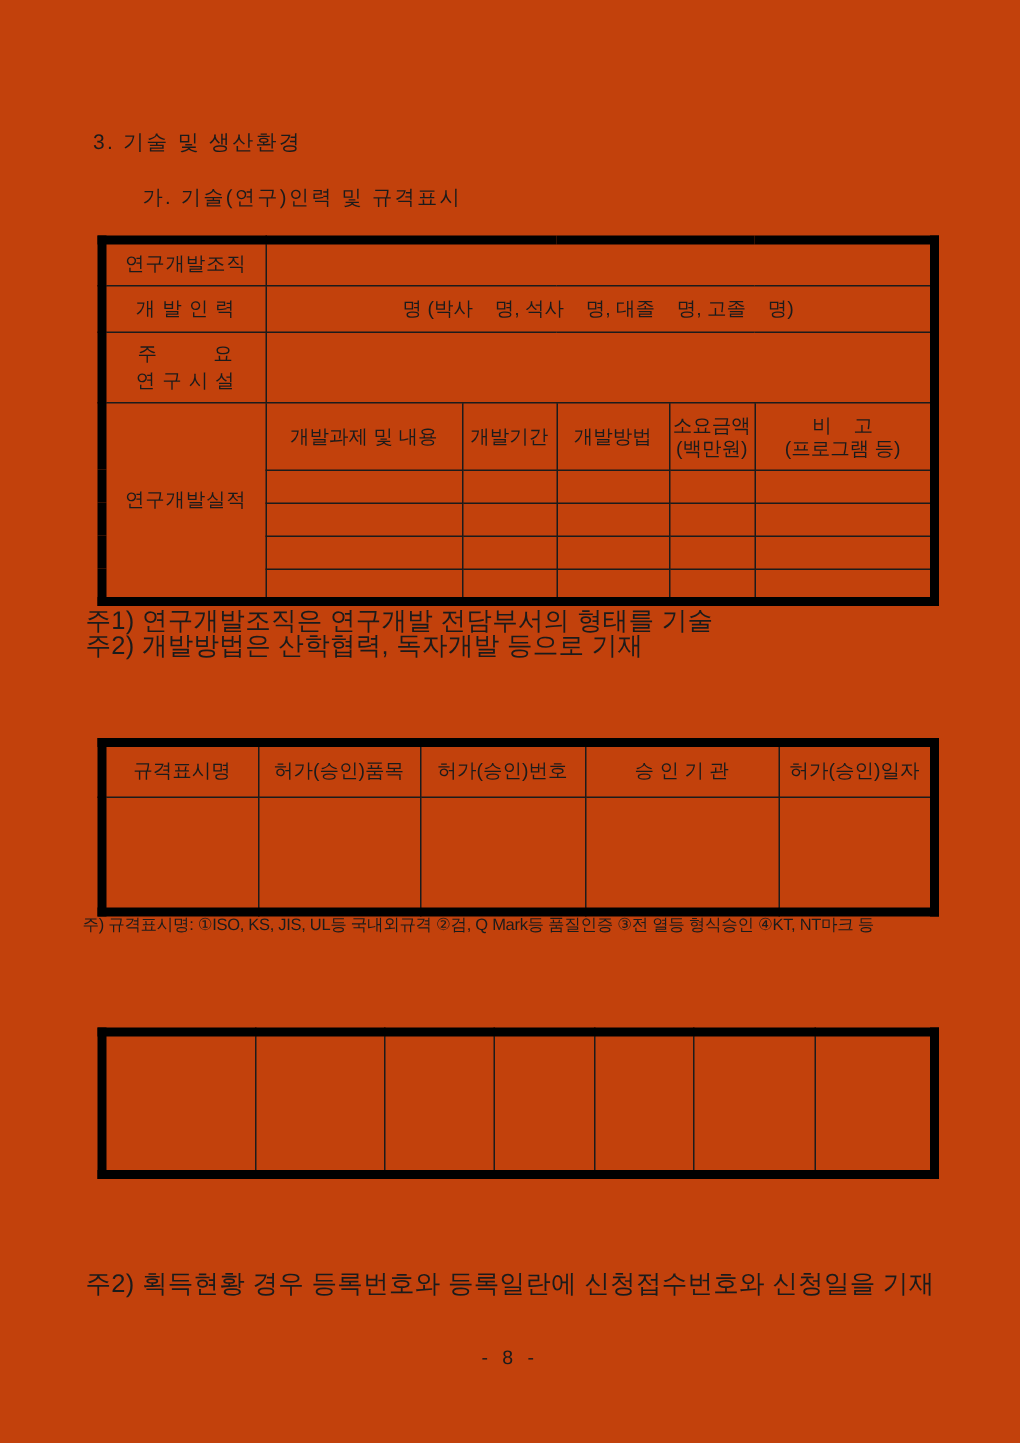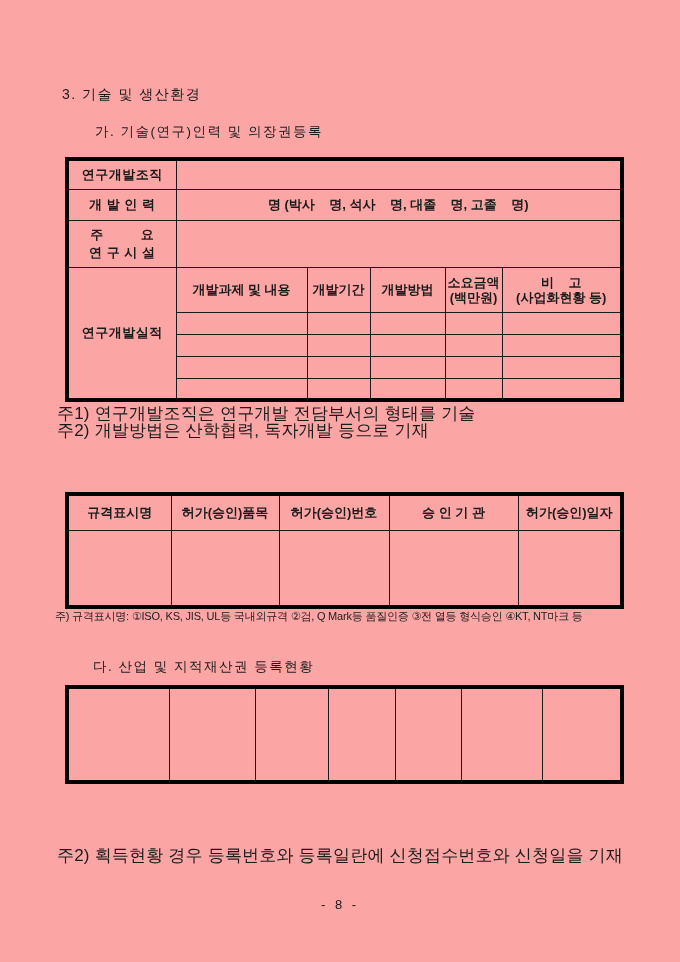--- a/index.html
+++ b/index.html
@@ -17,7 +17,7 @@
     position: relative;
     width: 680px;
     height: 962px;
-    background: #fca5a5;
+    background: #c2410c;
     overflow: hidden;
   }
   .abs { position: absolute; }

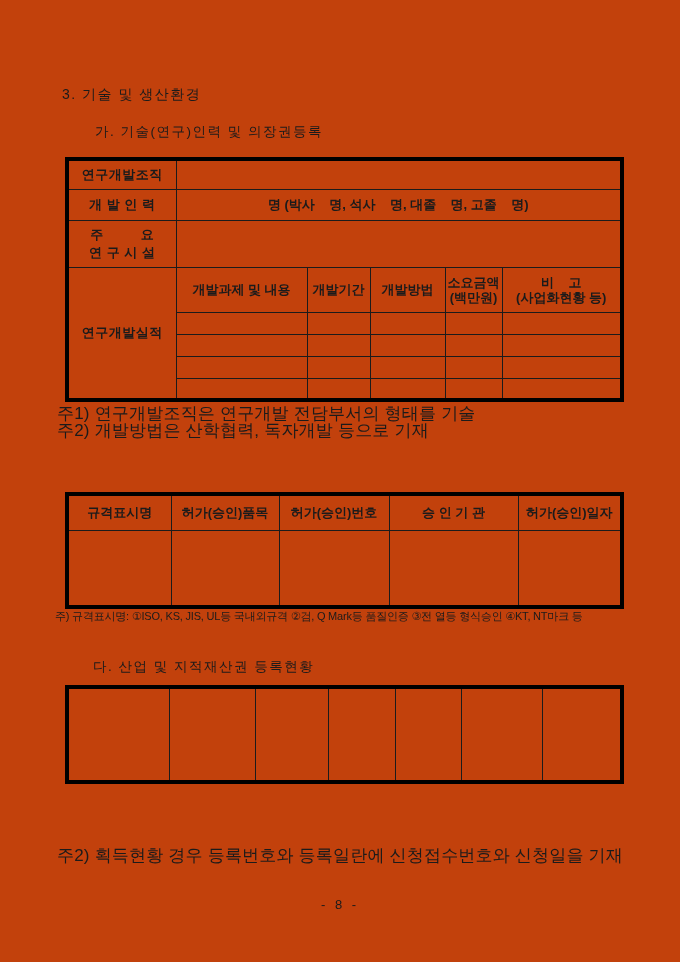--- a/index.html
+++ b/index.html
@@ -77,7 +77,7 @@
 
   <div class="abs page-title" style="left:62px; top:86px;">3. 기술 및 생산환경</div>
 
-  <div class="abs section-heading" style="left:95px; top:123px;">가. 기술(연구)인력 및 의장권등록</div>
+  <div class="abs section-heading" style="left:95px; top:123px;">가. 기술(연구)인력 및 규격표시</div>
 
   <table class="abs doc-table" style="left:65px; top:157px; width:555px;">
     <colgroup>

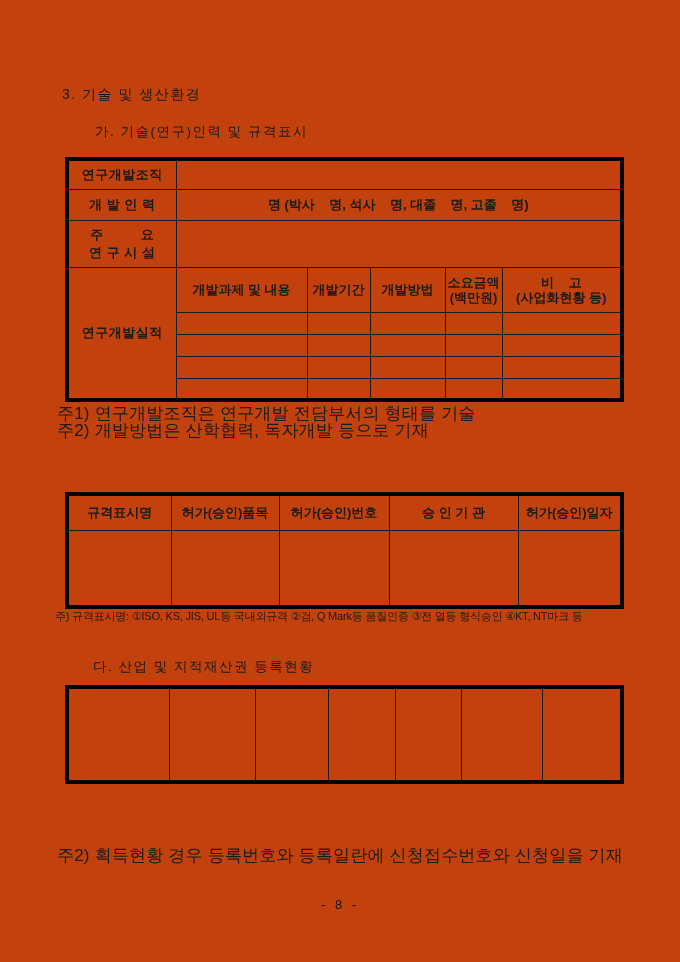--- a/index.html
+++ b/index.html
@@ -36,8 +36,7 @@
   table.doc-table {
     border-collapse: collapse;
     table-layout: fixed;
-    border: 4px solid #000000;
-    font-weight: bold;
+    border: 6px solid #000000;
   }
   table.doc-table td {
     border: 1px solid #1b1b1b;

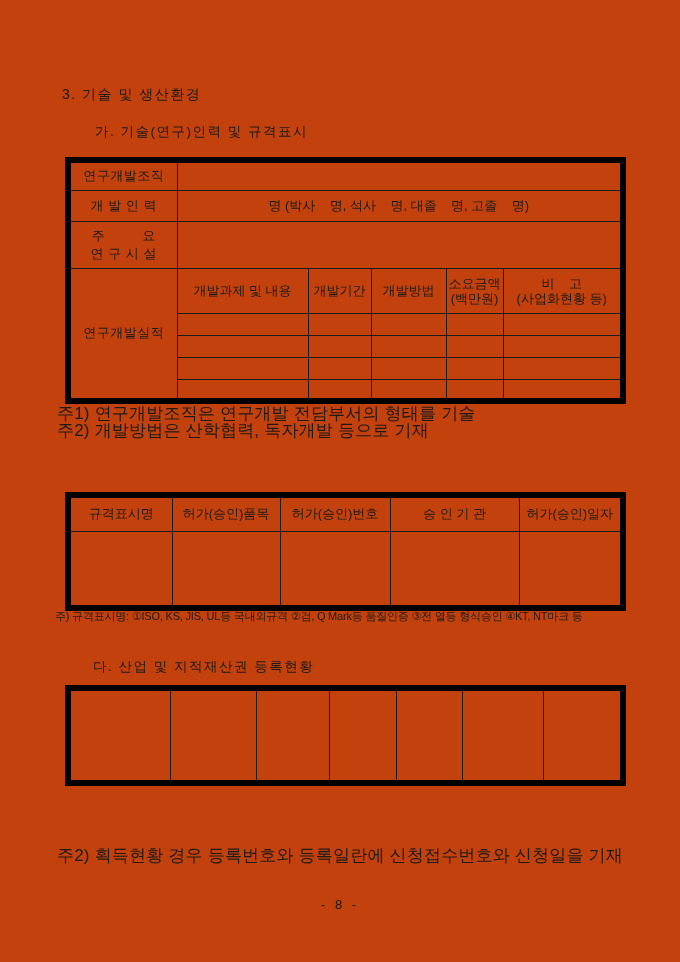--- a/index.html
+++ b/index.html
@@ -114,7 +114,7 @@
         </td>
         <td class="hdr-small">
           <div class="hdr-line">비    고</div>
-          <div class="hdr-line">(사업화현황 등)</div>
+          <div class="hdr-line">(프로그램 등)</div>
         </td>
       </tr>
       <tr style="height:22px">

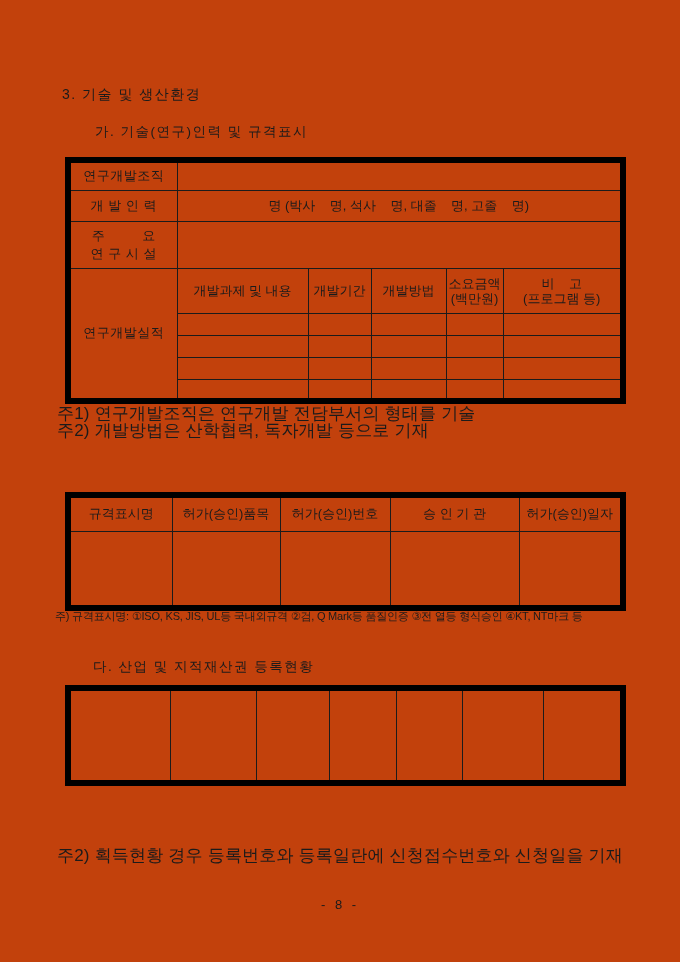--- a/index.html
+++ b/index.html
@@ -180,7 +180,6 @@
 
   <div class="abs note-long" style="left:55px; top:609px;">주) 규격표시명: ①ISO, KS, JIS, UL등 국내외규격 ②검, Q Mark등 품질인증   ③전 열등 형식승인 ④KT, NT마크 등</div>
 
-  <div class="abs section-heading" style="left:93px; top:658px;">다. 산업 및 지적재산권 등록현황</div>
 
   <table class="abs doc-table" style="left:65px; top:685px; width:555px;">
     <colgroup>

